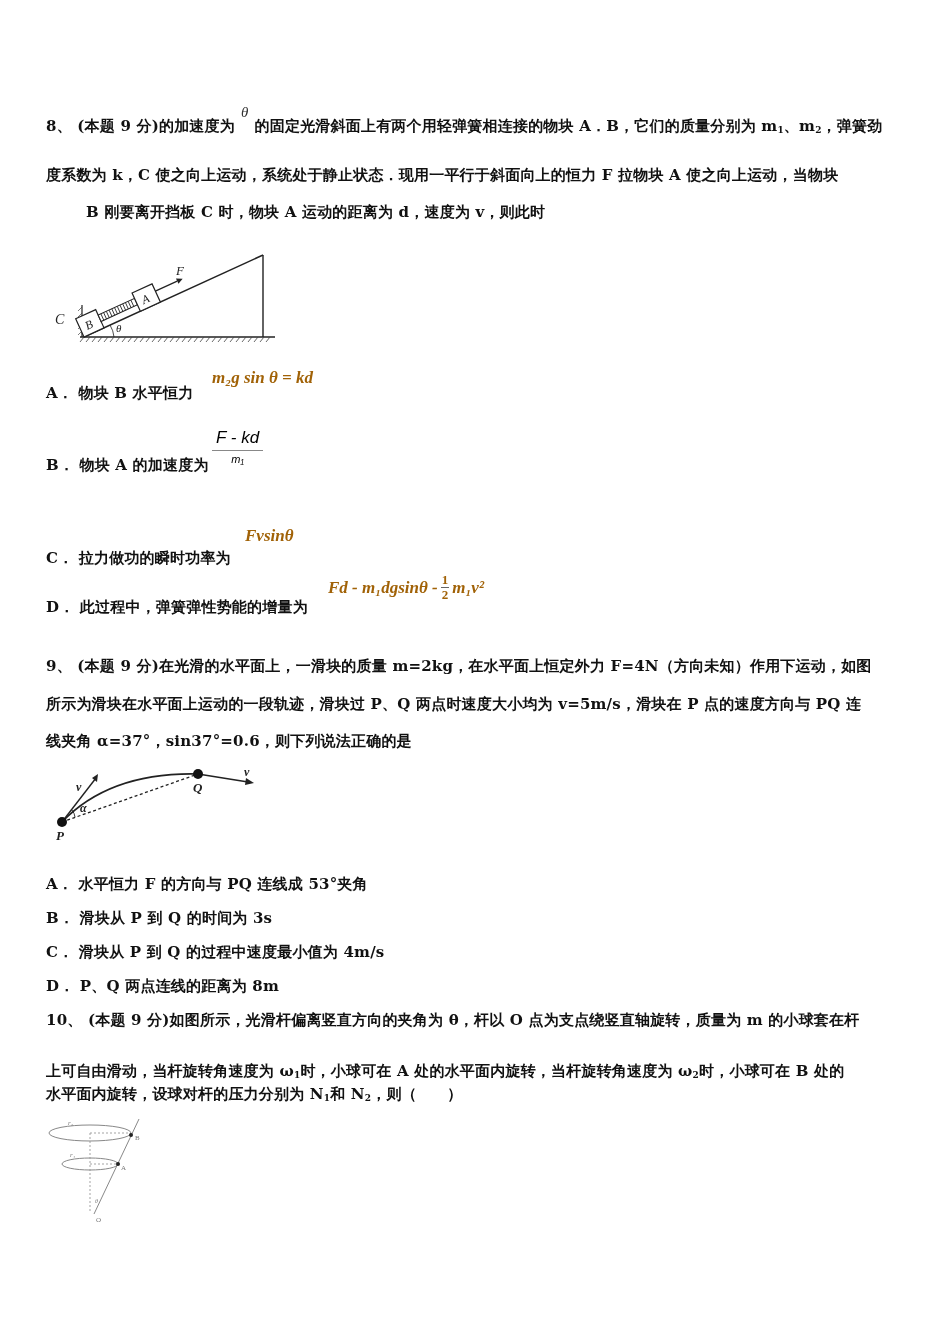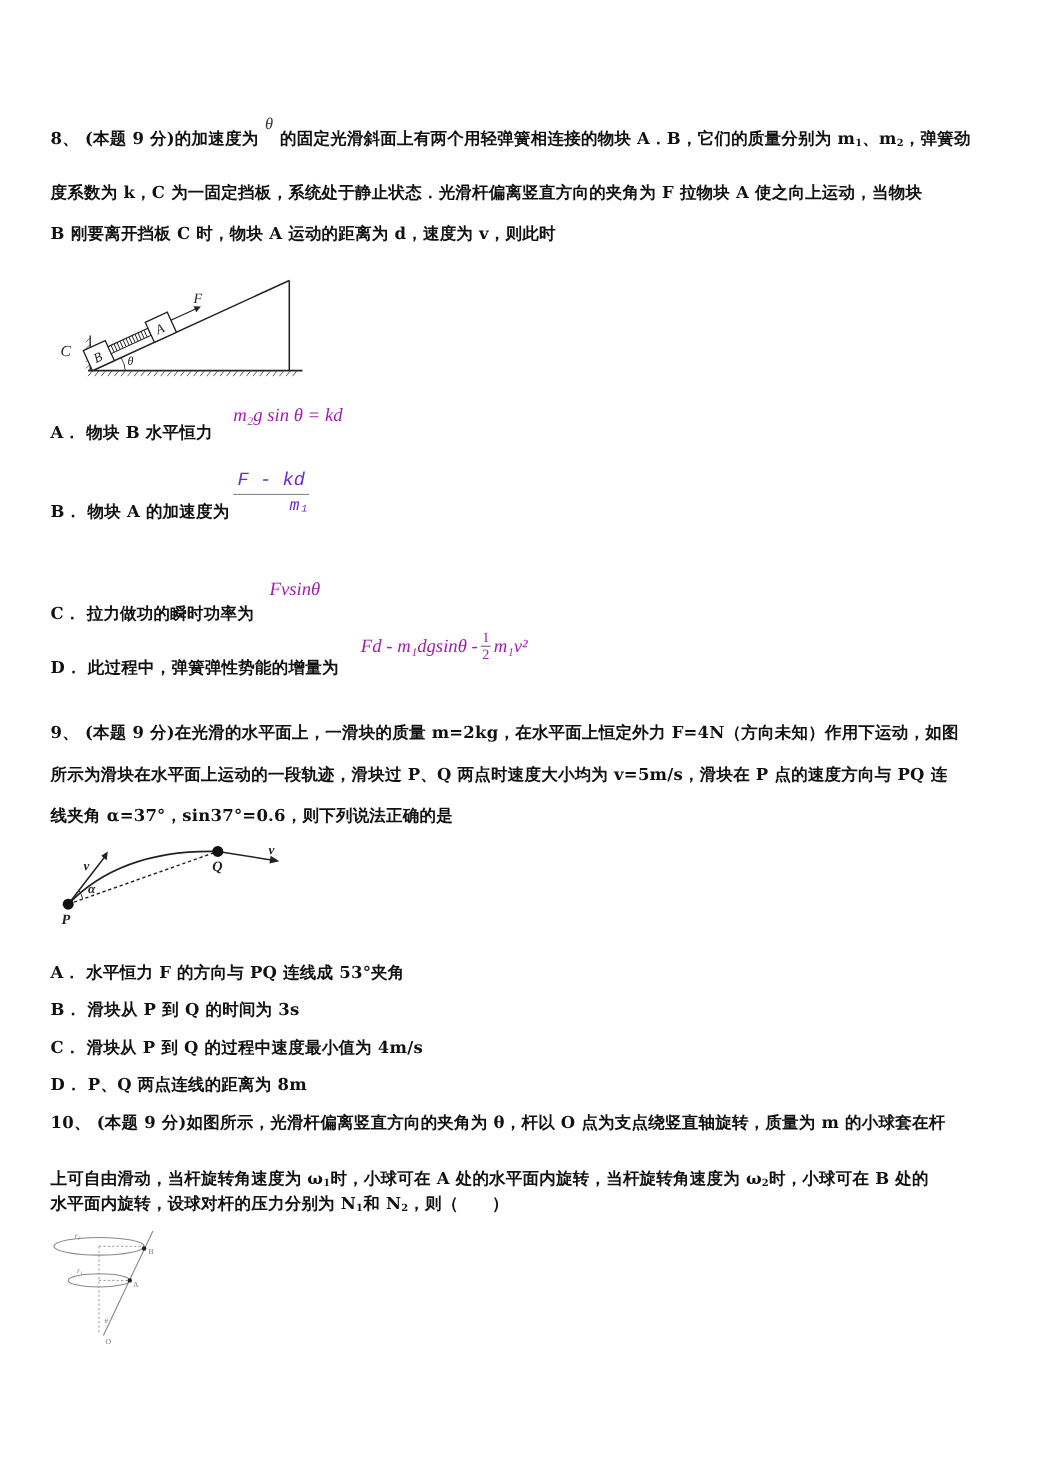--- a/index.html
+++ b/index.html
@@ -61,7 +61,7 @@
   <span>8、</span>
   <span>(本题 9 分)</span><span>的加速度为</span><span class="math" style="position:relative; top:-14px; font-size:15px; margin:0 6px;">θ</span><span>的固定光滑斜面上有两个用轻弹簧相连接的物块 A．B，它们的质量分别为 m</span><sub>1</sub><span>、m</span><sub>2</sub><span>，弹簧劲</span>
 </div>
-<div class="line" style="top:165px;">度系数为 k，C 为一固定挡板，系统处于静止状态．光滑杆偏离竖直方向的夹角为 F 拉物块 A 使之向上运动，当物块</div>
+<div class="line" style="top:165px;">度系数为 k，C 使之向上运动，系统处于静止状态．现用一平行于斜面向上的恒力 F 拉物块 A 使之向上运动，当物块</div>
 <div class="line" style="top:202px;">B 刚要离开挡板 C 时，物块 A 运动的距离为 d，速度为 v，则此时</div>
 
 <svg class="figure" style="left:50px; top:245px;" width="230" height="100" viewBox="0 0 230 100">

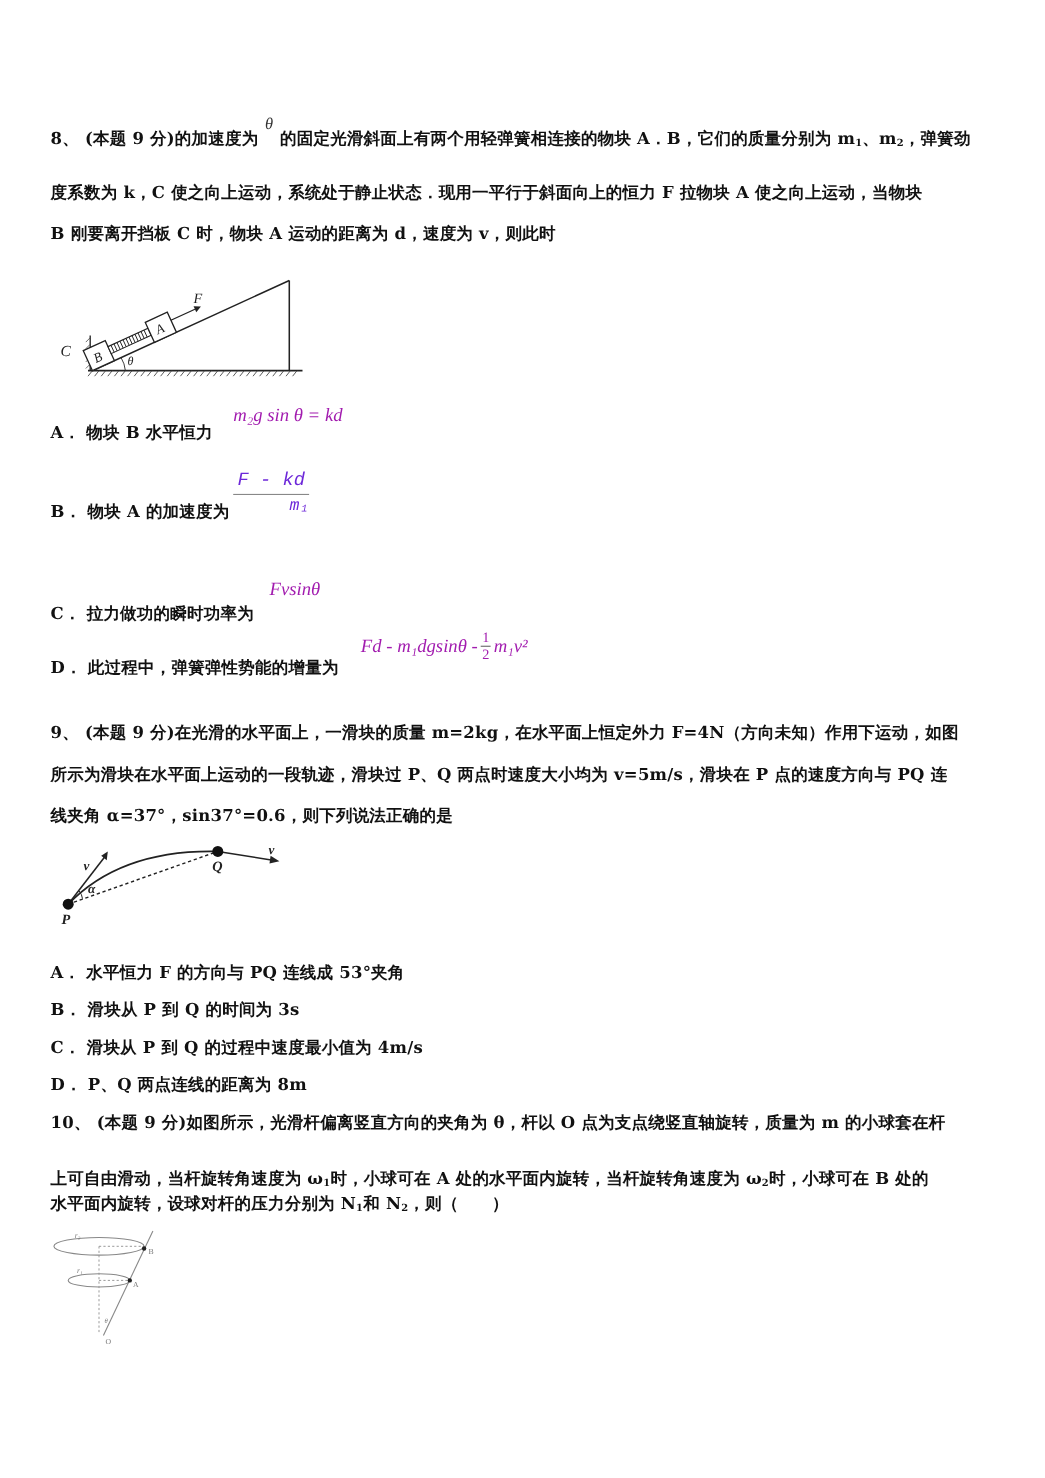--- a/index.html
+++ b/index.html
@@ -62,7 +62,7 @@
   <span>(本题 9 分)</span><span>的加速度为</span><span class="math" style="position:relative; top:-14px; font-size:15px; margin:0 6px;">θ</span><span>的固定光滑斜面上有两个用轻弹簧相连接的物块 A．B，它们的质量分别为 m</span><sub>1</sub><span>、m</span><sub>2</sub><span>，弹簧劲</span>
 </div>
 <div class="line" style="top:165px;">度系数为 k，C 使之向上运动，系统处于静止状态．现用一平行于斜面向上的恒力 F 拉物块 A 使之向上运动，当物块</div>
-<div class="line" style="top:202px;">B 刚要离开挡板 C 时，物块 A 运动的距离为 d，速度为 v，则此时</div>
+<div class="line" style="top:202px;margin-left:40px;">B 刚要离开挡板 C 时，物块 A 运动的距离为 d，速度为 v，则此时</div>
 
 <svg class="figure" style="left:50px; top:245px;" width="230" height="100" viewBox="0 0 230 100">
 

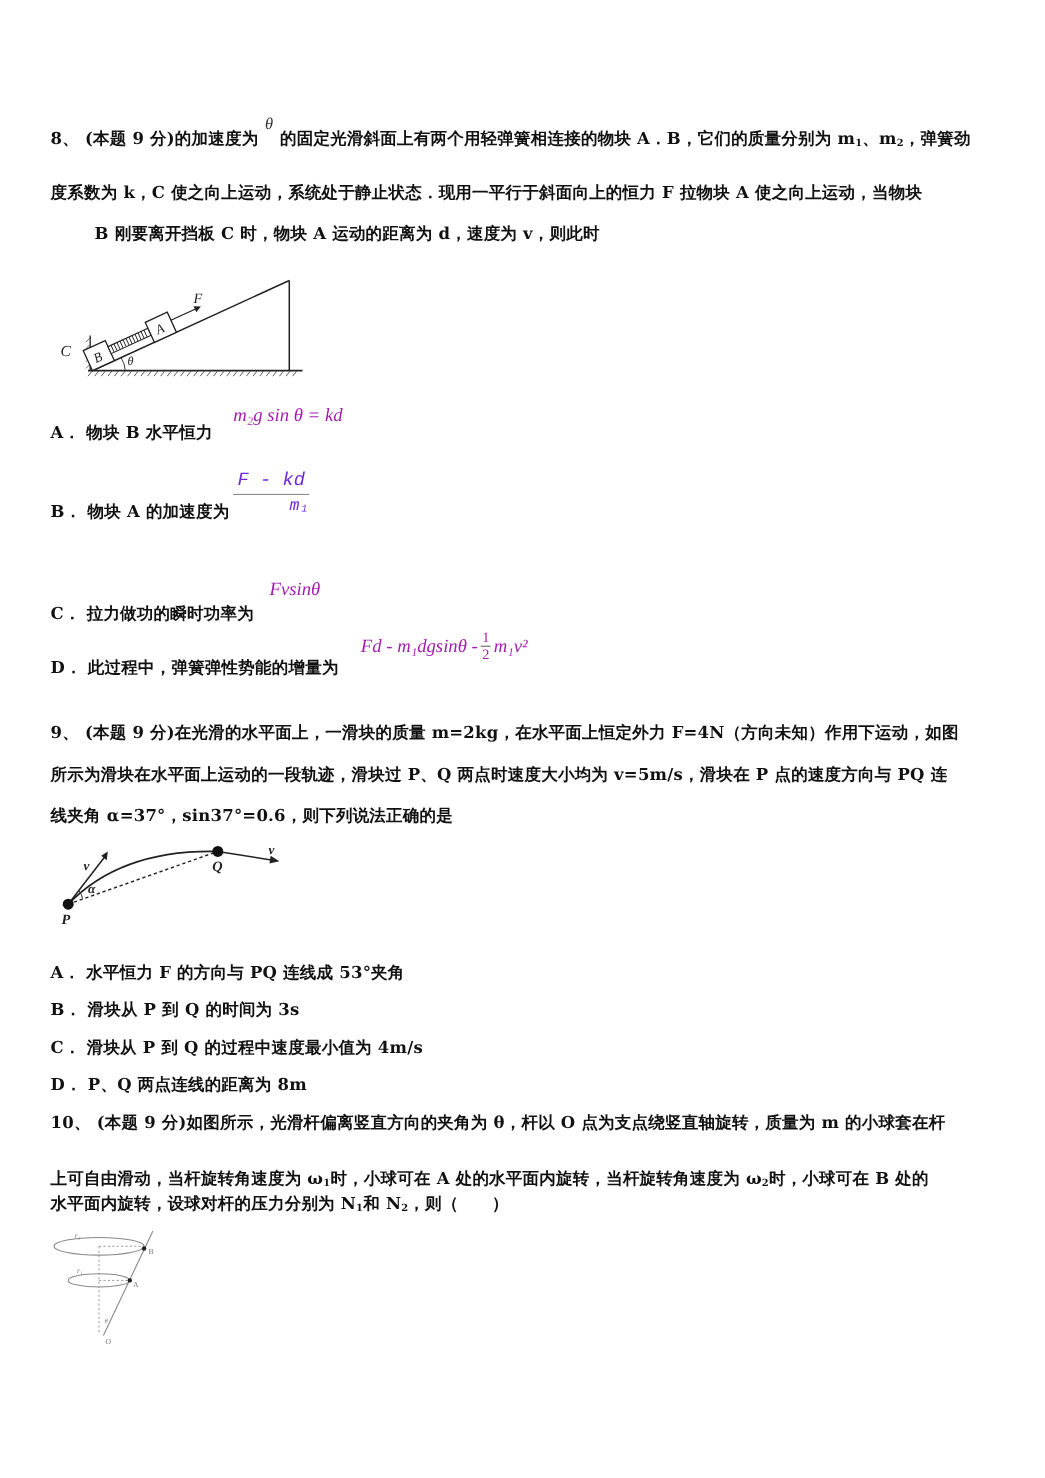--- a/index.html
+++ b/index.html
@@ -29,8 +29,8 @@
       position: absolute;
       font-family: "Liberation Serif", "DejaVu Serif", serif;
       font-style: italic;
-      font-weight: normal;
-      color: #a21caf;
+      font-weight: bold;
+      color: #a16207;
       white-space: nowrap;
       font-size: 17px;
     }

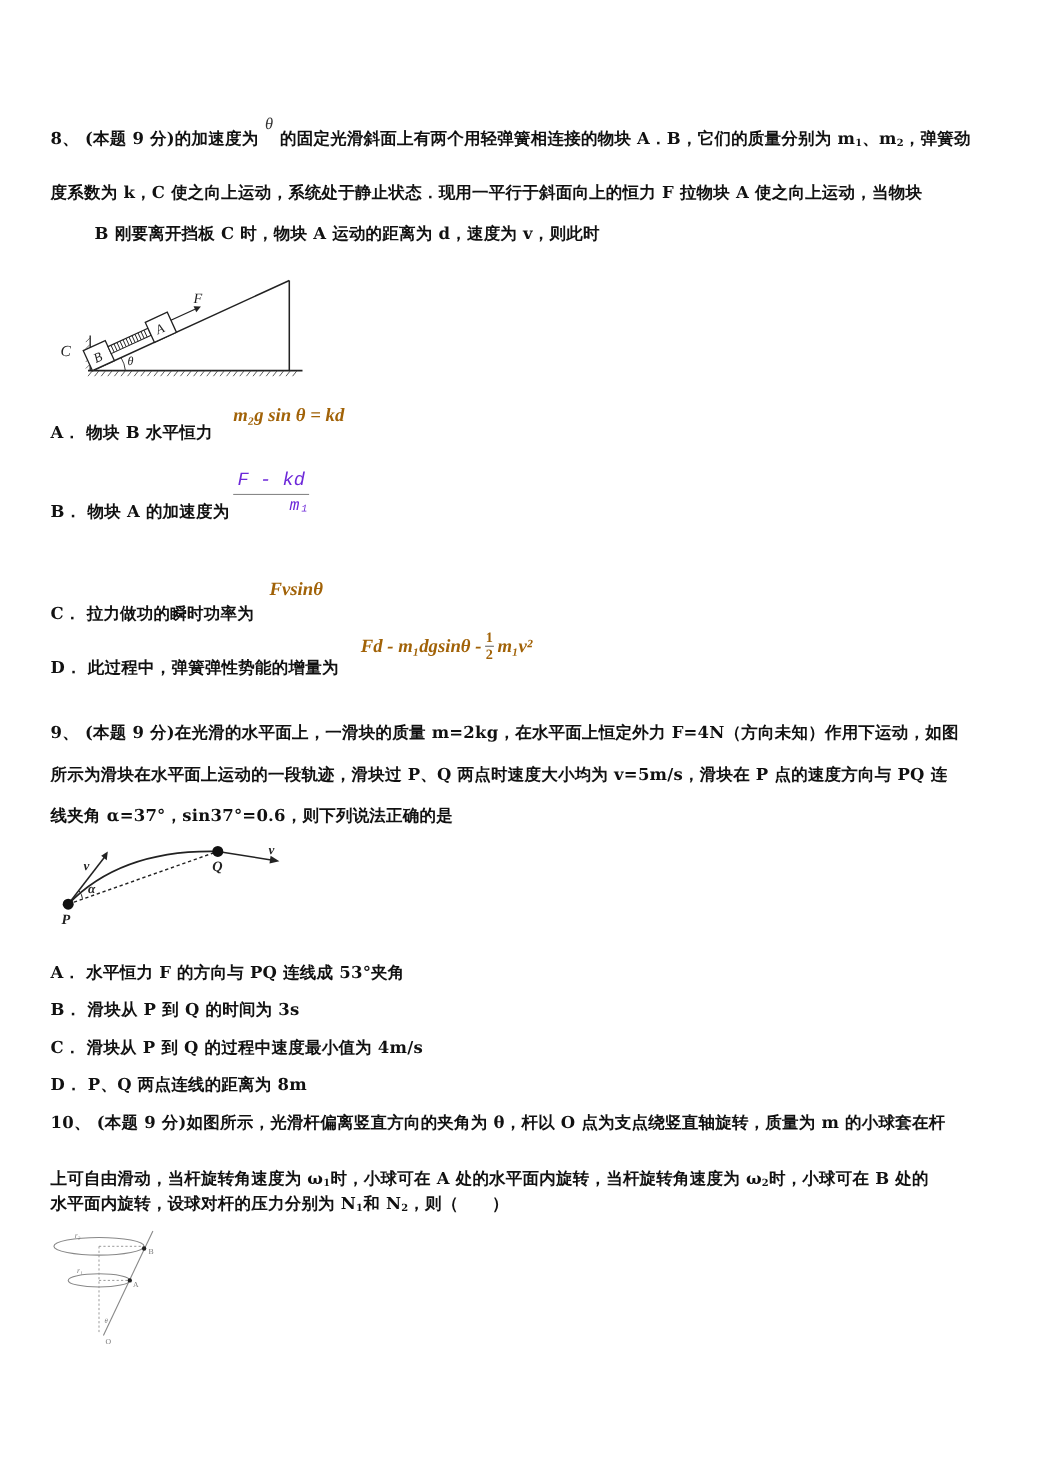--- a/index.html
+++ b/index.html
@@ -39,10 +39,10 @@
       position: absolute;
       display: inline-flex;
       flex-direction: column;
-      align-items: flex-end;
-      font-family: Liberation Mono, monospace;
+      align-items: center;
+      font-family: Liberation Sans, sans-serif;
       font-style: italic;
-      color: #6d28d9;
+      color: #000000;
     }
     .frac .num { font-size: 17px; padding: 0 4px 2px 4px; border-bottom: 1px solid #888; }
     .frac .den { font-size: 15px; padding-top: 2px; }

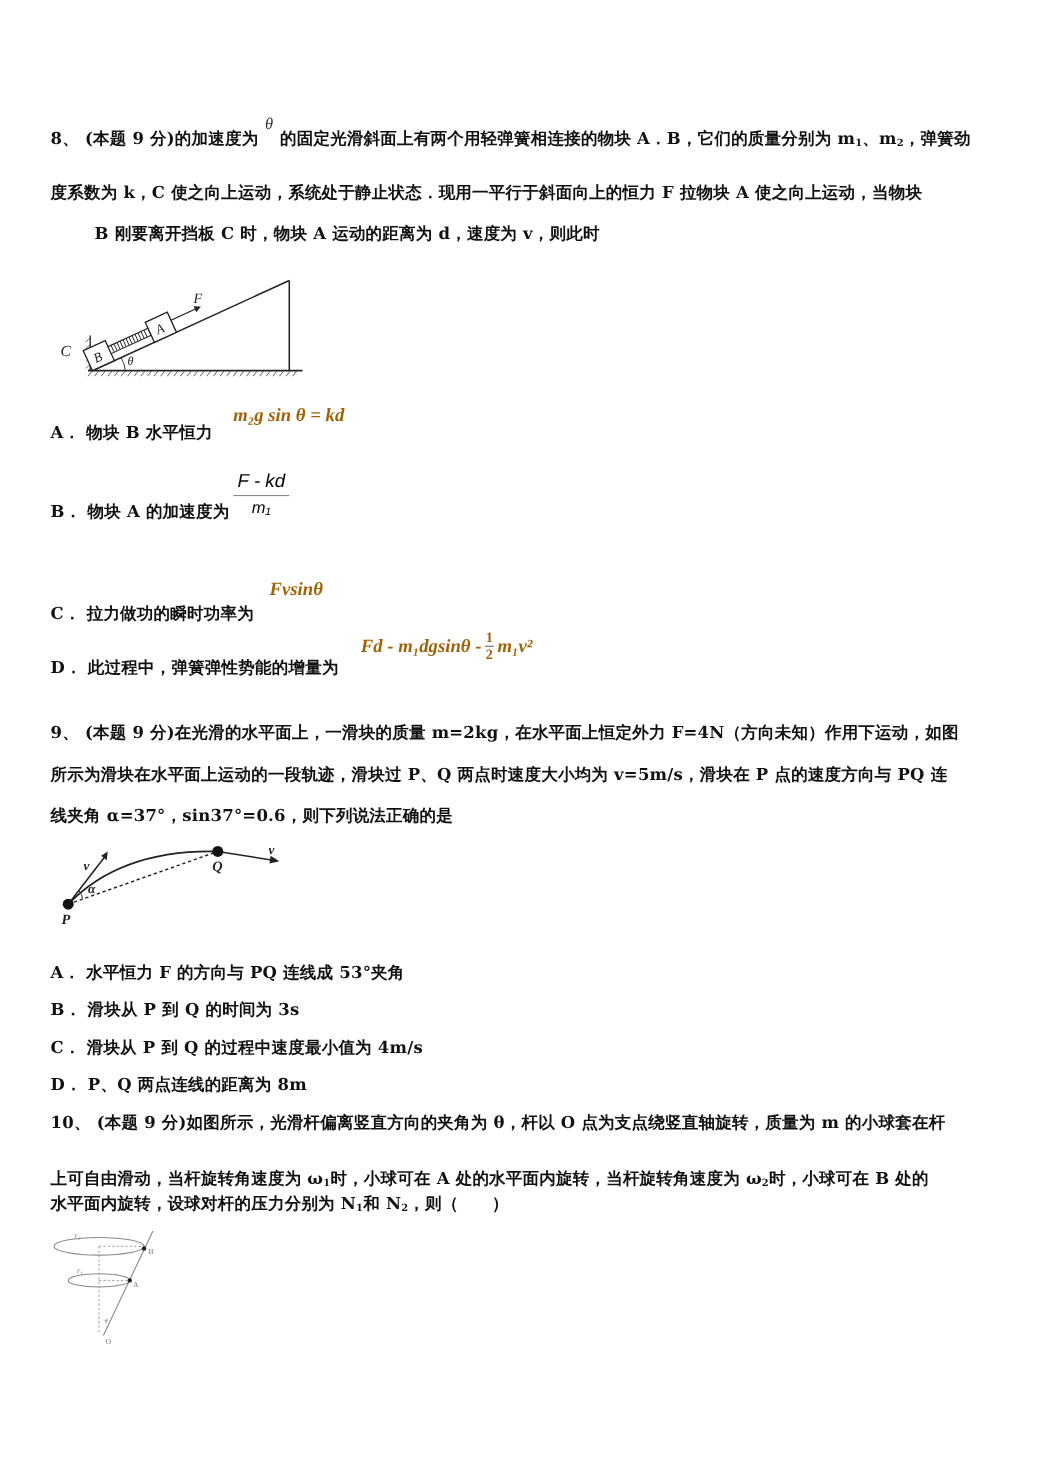--- a/index.html
+++ b/index.html
@@ -45,7 +45,7 @@
       color: #000000;
     }
     .frac .num { font-size: 17px; padding: 0 4px 2px 4px; border-bottom: 1px solid #888; }
-    .frac .den { font-size: 15px; padding-top: 2px; }
+    .frac .den { font-size: 11px; padding-top: 2px; }
     .figure { position: absolute; }
     .sfrac {
       display: inline-flex; flex-direction: column; align-items: center;

